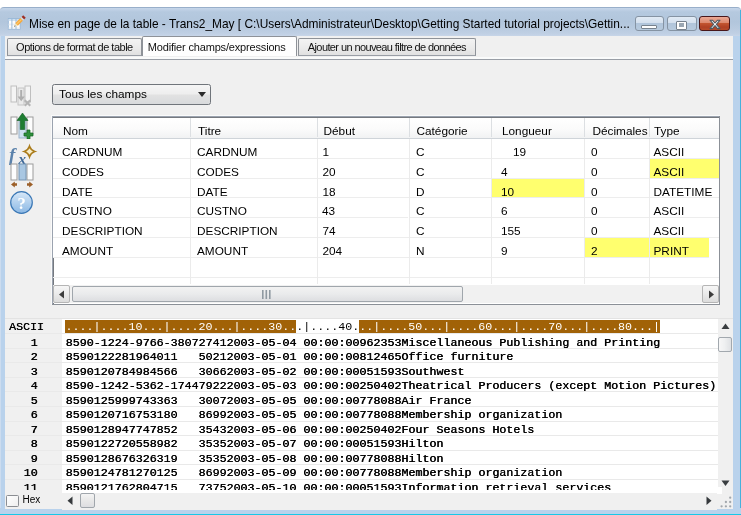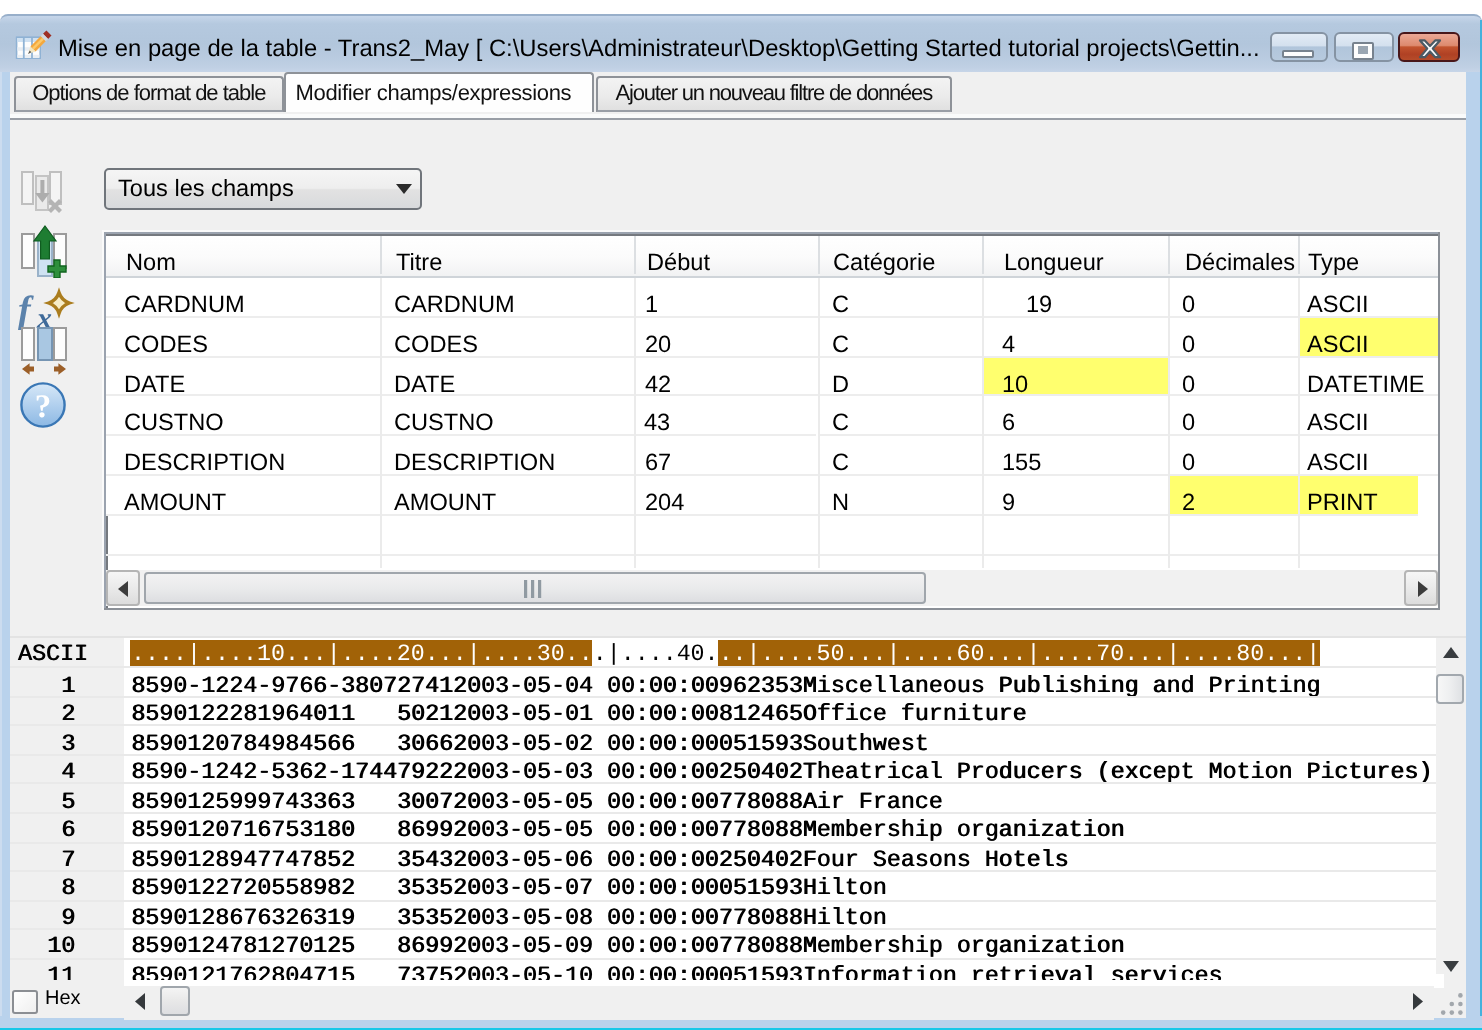--- a/index.html
+++ b/index.html
@@ -188,7 +188,7 @@
 <div class="abs grow ycell" style="left:649px;top:158.95px;width:70px;padding-left:4.5px">ASCII</div>
 <div class="abs grow" style="left:53px;top:178.70px;width:137px;padding-left:9px">DATE</div>
 <div class="abs grow" style="left:190px;top:178.70px;width:126.5px;padding-left:7px">DATE</div>
-<div class="abs grow" style="left:316.5px;top:178.70px;width:92px;padding-left:6px">42</div>
+<div class="abs grow" style="left:316.5px;top:178.70px;width:92px;padding-left:6px">18</div>
 <div class="abs grow" style="left:408.5px;top:178.70px;width:82.5px;padding-left:7.5px">D</div>
 <div class="abs grow ycell" style="left:491px;top:178.70px;width:92.5px;padding-left:10px">10</div>
 <div class="abs grow" style="left:583.5px;top:178.70px;width:65.5px;padding-left:7.5px">0</div>

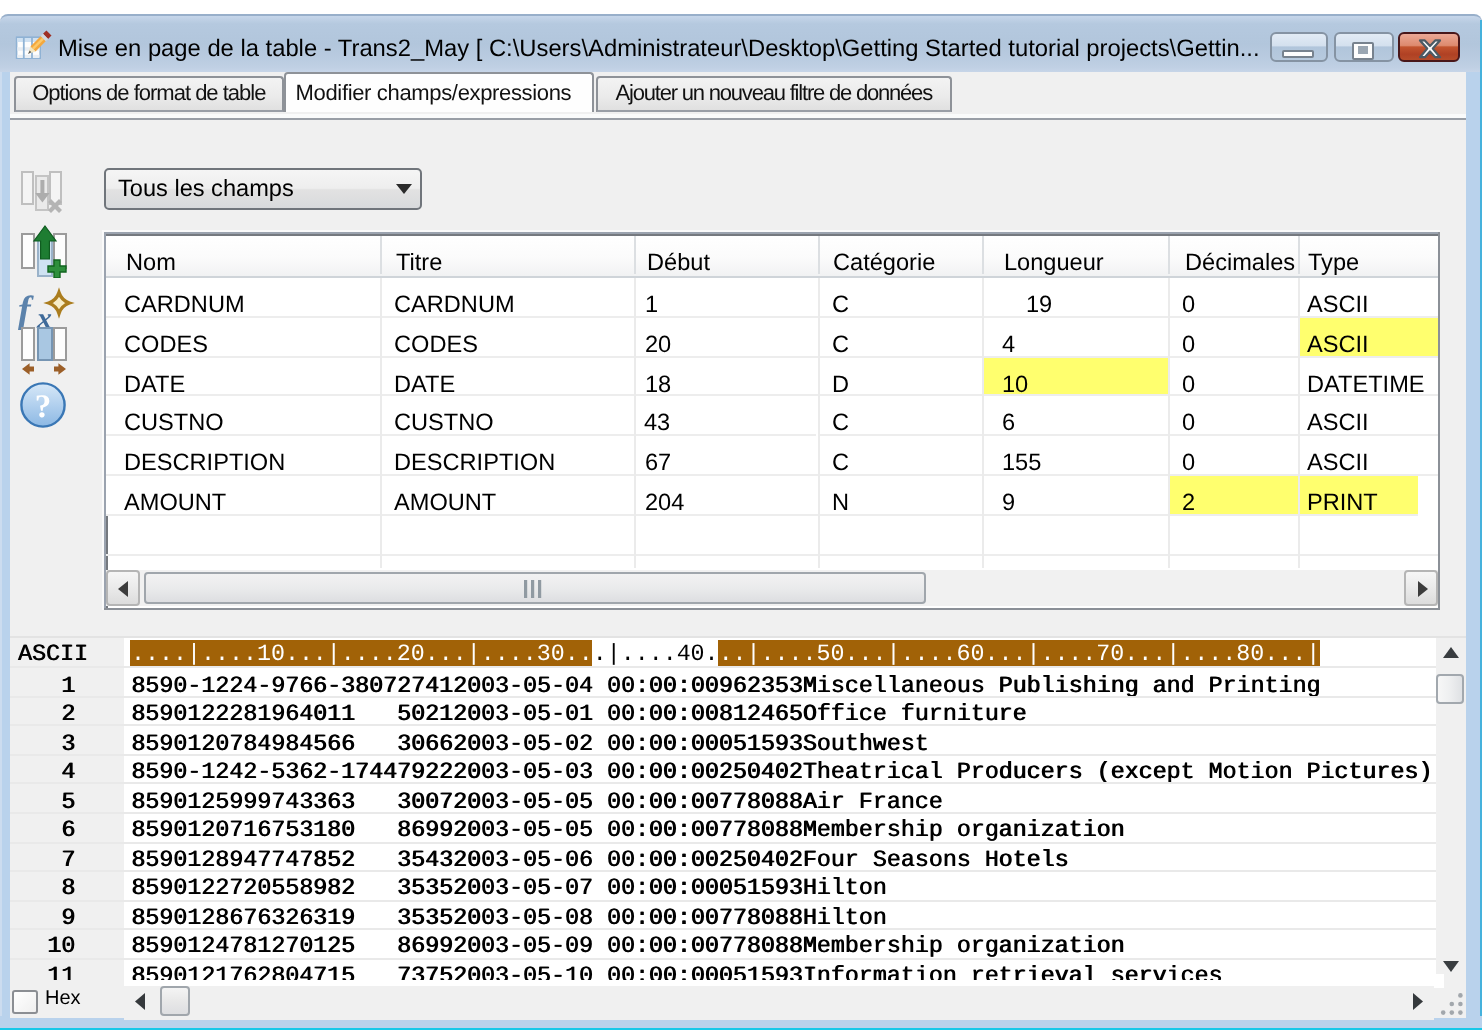--- a/index.html
+++ b/index.html
@@ -202,7 +202,7 @@
 <div class="abs grow" style="left:649px;top:198.45px;width:70px;padding-left:4.5px">ASCII</div>
 <div class="abs grow" style="left:53px;top:218.20px;width:137px;padding-left:9px">DESCRIPTION</div>
 <div class="abs grow" style="left:190px;top:218.20px;width:126.5px;padding-left:7px">DESCRIPTION</div>
-<div class="abs grow" style="left:316.5px;top:218.20px;width:92px;padding-left:6px">67</div>
+<div class="abs grow" style="left:316.5px;top:218.20px;width:92px;padding-left:6px">74</div>
 <div class="abs grow" style="left:408.5px;top:218.20px;width:82.5px;padding-left:7.5px">C</div>
 <div class="abs grow" style="left:491px;top:218.20px;width:92.5px;padding-left:10px">155</div>
 <div class="abs grow" style="left:583.5px;top:218.20px;width:65.5px;padding-left:7.5px">0</div>

